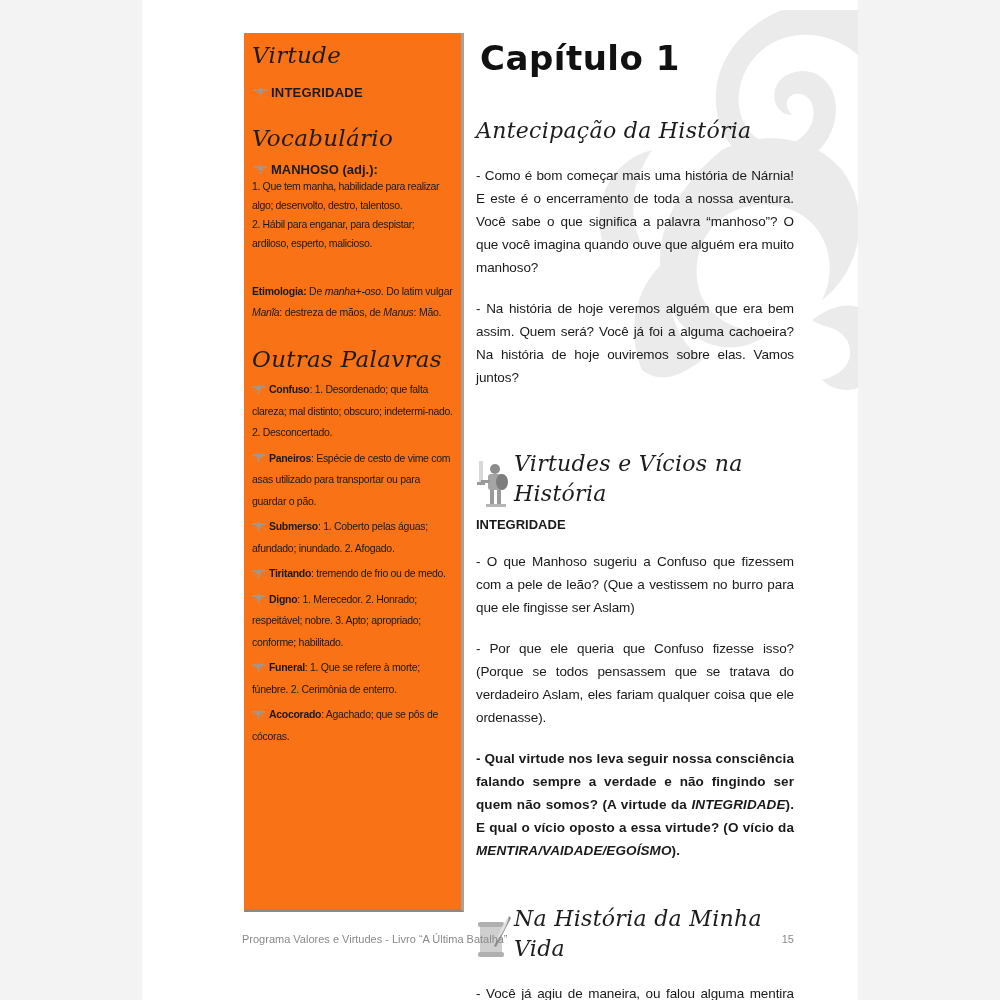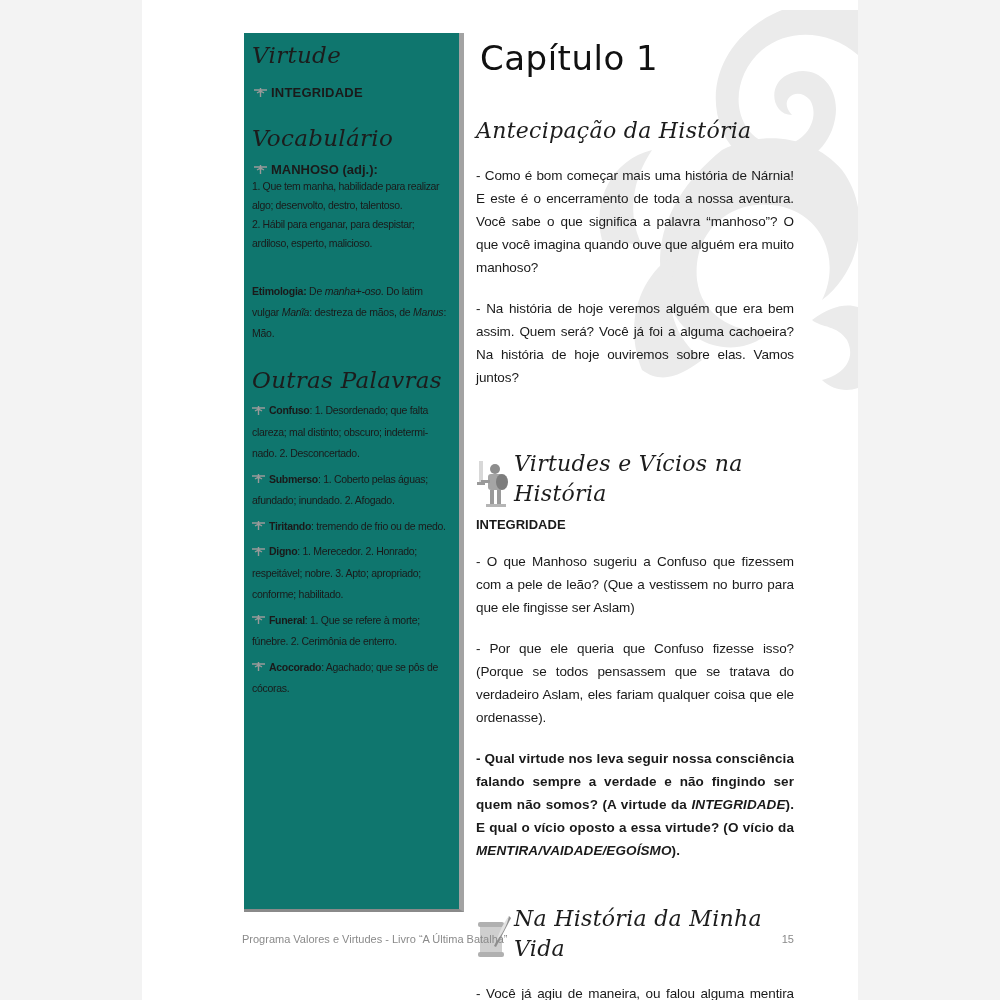--- a/index.html
+++ b/index.html
@@ -28,8 +28,8 @@
       position: absolute;
       left: 102px; top: 33px;
       width: 220px; height: 879px;
-      background: #0f766e;
-      border-right: 5px solid #a3a3a3;
+      background: #f97316;
+      border-right: 3px solid #a3a3a3;
       border-bottom: 3px solid #8a8a8a;
       padding: 6px 8px 0 8px;
     }

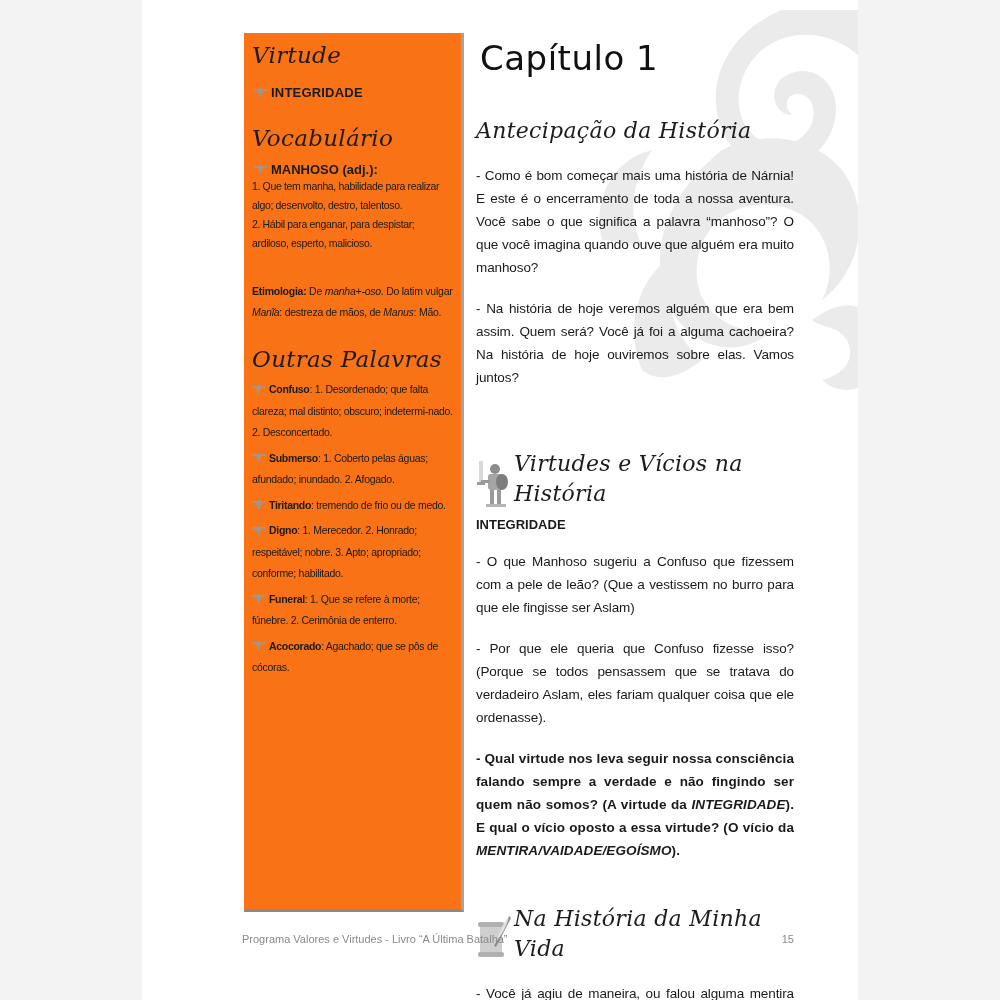--- a/index.html
+++ b/index.html
@@ -89,7 +89,7 @@
     .chapter-title {
       font-family: "DejaVu Sans", sans-serif;
       font-size: 34px;
-      font-weight: normal;
+      font-weight: bold;
       color: #111;
       margin-left: 4px;
       line-height: 50px;

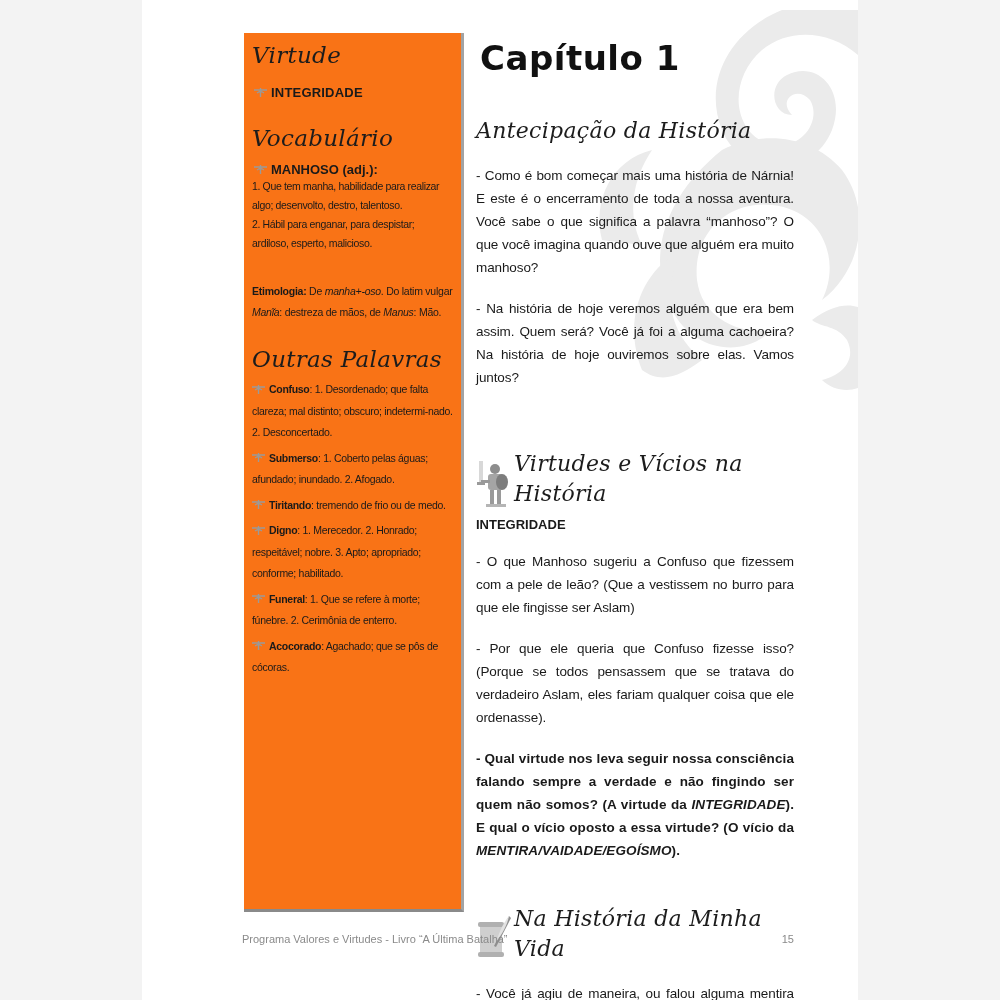--- a/index.html
+++ b/index.html
@@ -170,6 +170,9 @@
       <div class="word"><svg class="bullet" viewBox="0 0 13 9">
             <path d="M0 2 H13 M6.5 0 V9 M3 5 L6.5 3 L10 5" stroke="#9a9a9a" stroke-width="1.4" fill="none"></path>
           </svg><span class="term">Confuso</span><span>: 1. Desordenado; que falta clareza; mal distinto; obscuro; indetermi-nado. 2. Desconcertado.</span></div>
+      <div class="word"><svg class="bullet" viewBox="0 0 13 9">
+            <path d="M0 2 H13 M6.5 0 V9 M3 5 L6.5 3 L10 5" stroke="#9a9a9a" stroke-width="1.4" fill="none"></path>
+          </svg><span class="term">Paneiros</span><span>: Espécie de cesto de vime com asas utilizado para transportar ou para guardar o pão.</span></div>
       <div class="word"><svg class="bullet" viewBox="0 0 13 9">
             <path d="M0 2 H13 M6.5 0 V9 M3 5 L6.5 3 L10 5" stroke="#9a9a9a" stroke-width="1.4" fill="none"></path>
           </svg><span class="term">Submerso</span><span>: 1. Coberto pelas águas; afundado; inundado. 2. Afogado.</span></div>

